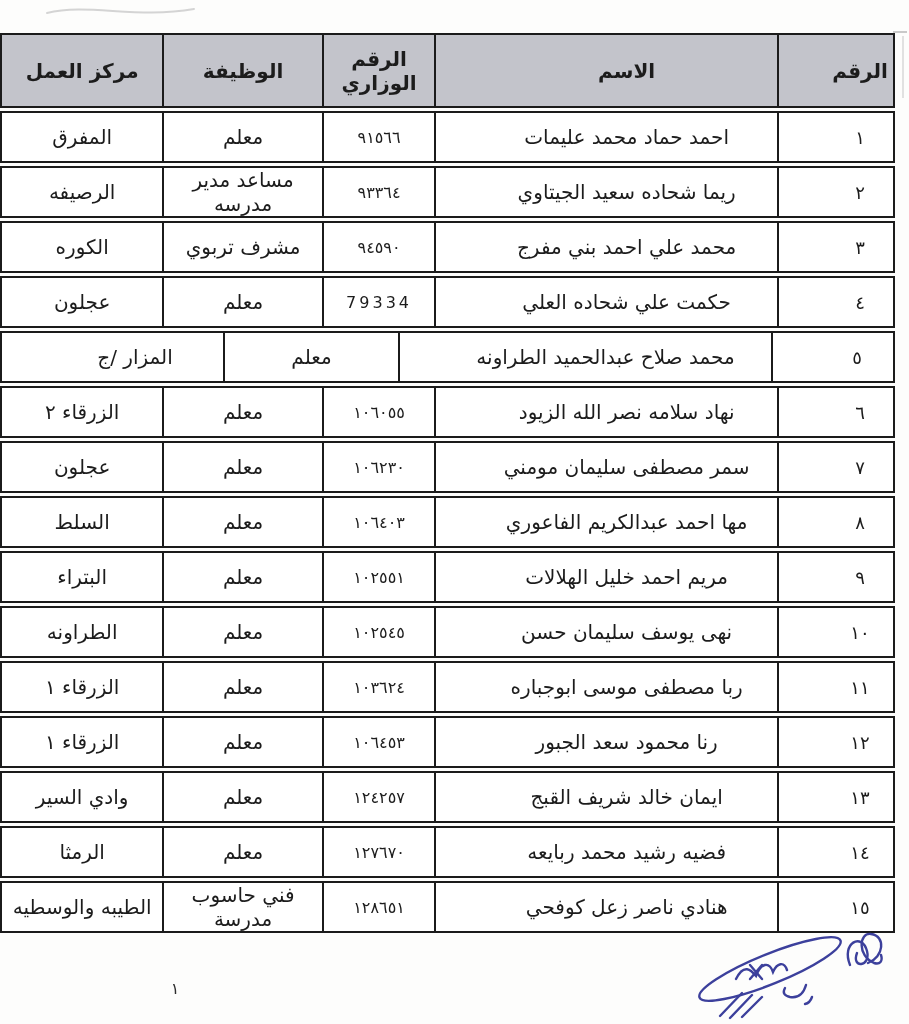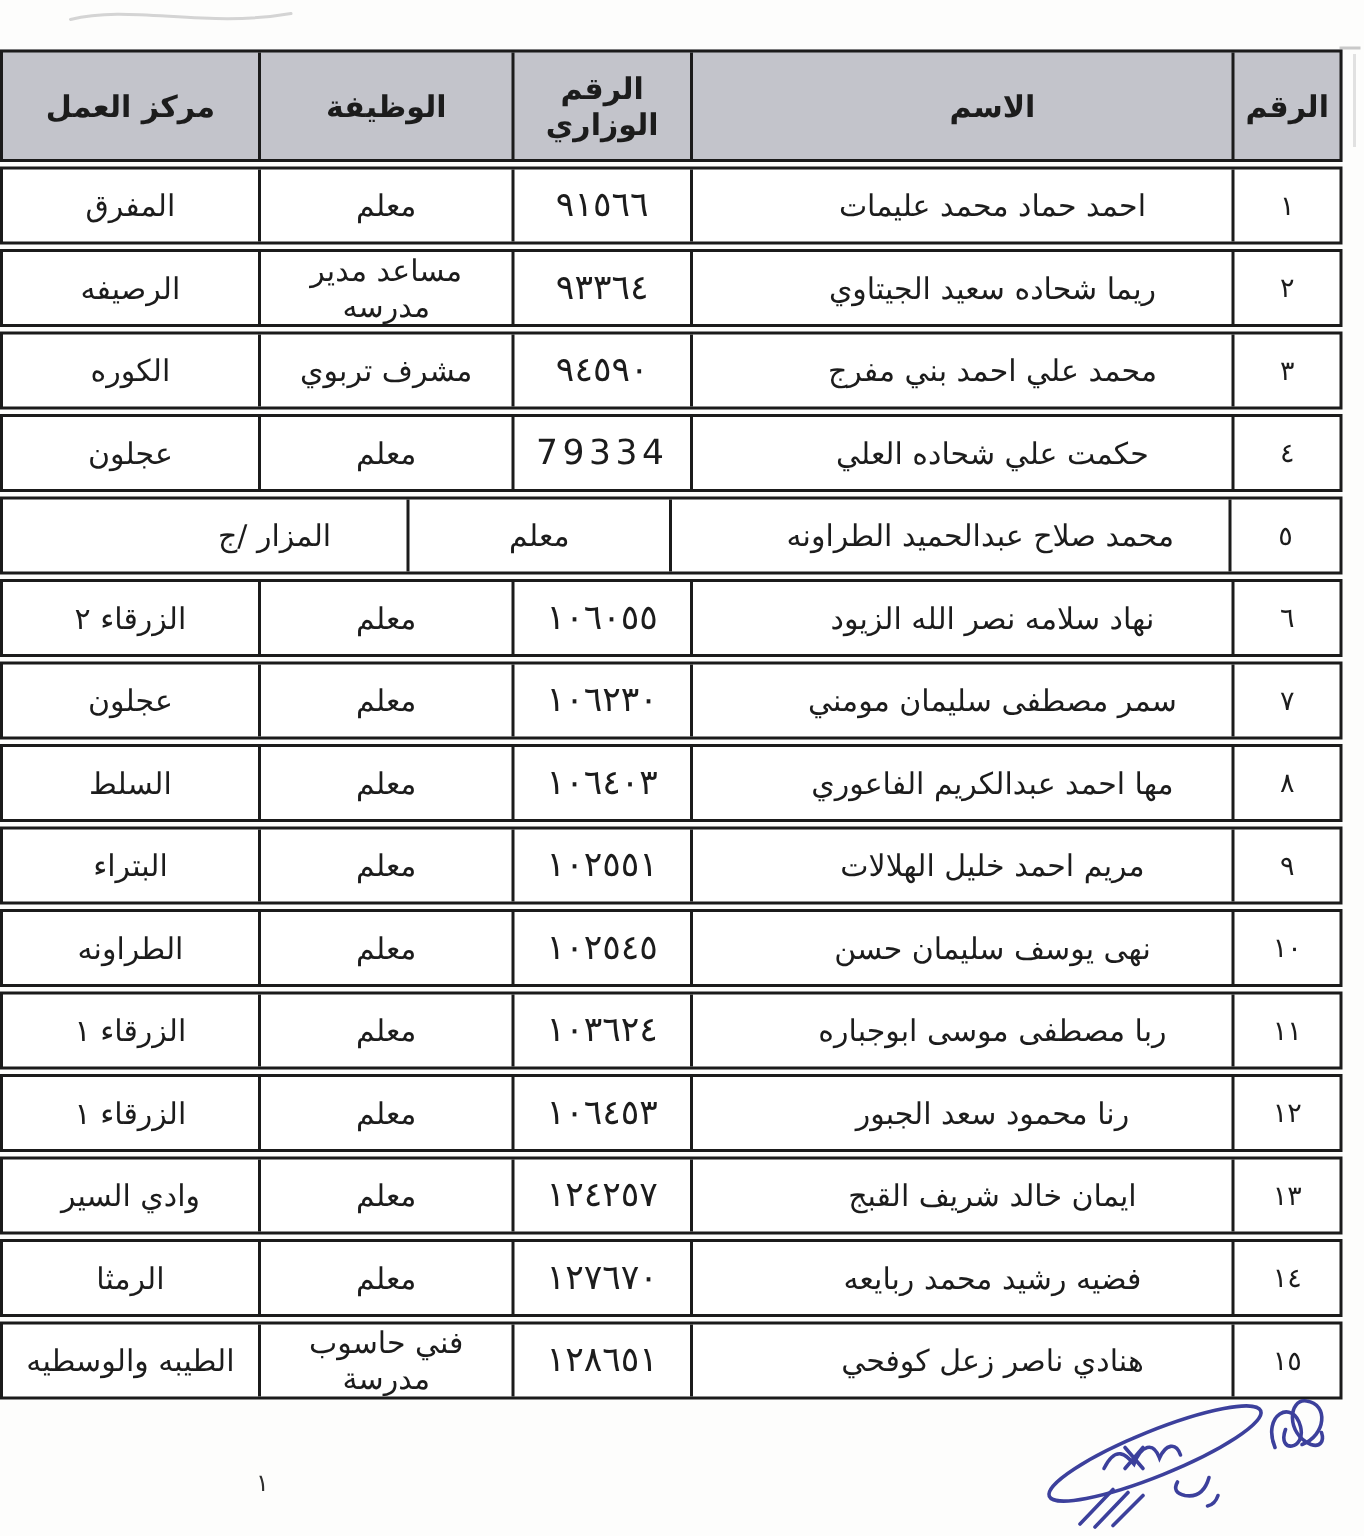--- a/index.html
+++ b/index.html
@@ -36,7 +36,7 @@
     padding:0 4px;
   }
   .cell + .cell { border-inline-start:2px solid #1b1b1b; }
-  .col-num      { width:72px;  }
+  .col-num      { width:72px;margin-left:48px;  }
   .col-name     { width:333px;margin-left:40px; }
   .col-ministry { width:123px; }
   .col-job      { width:175px; }

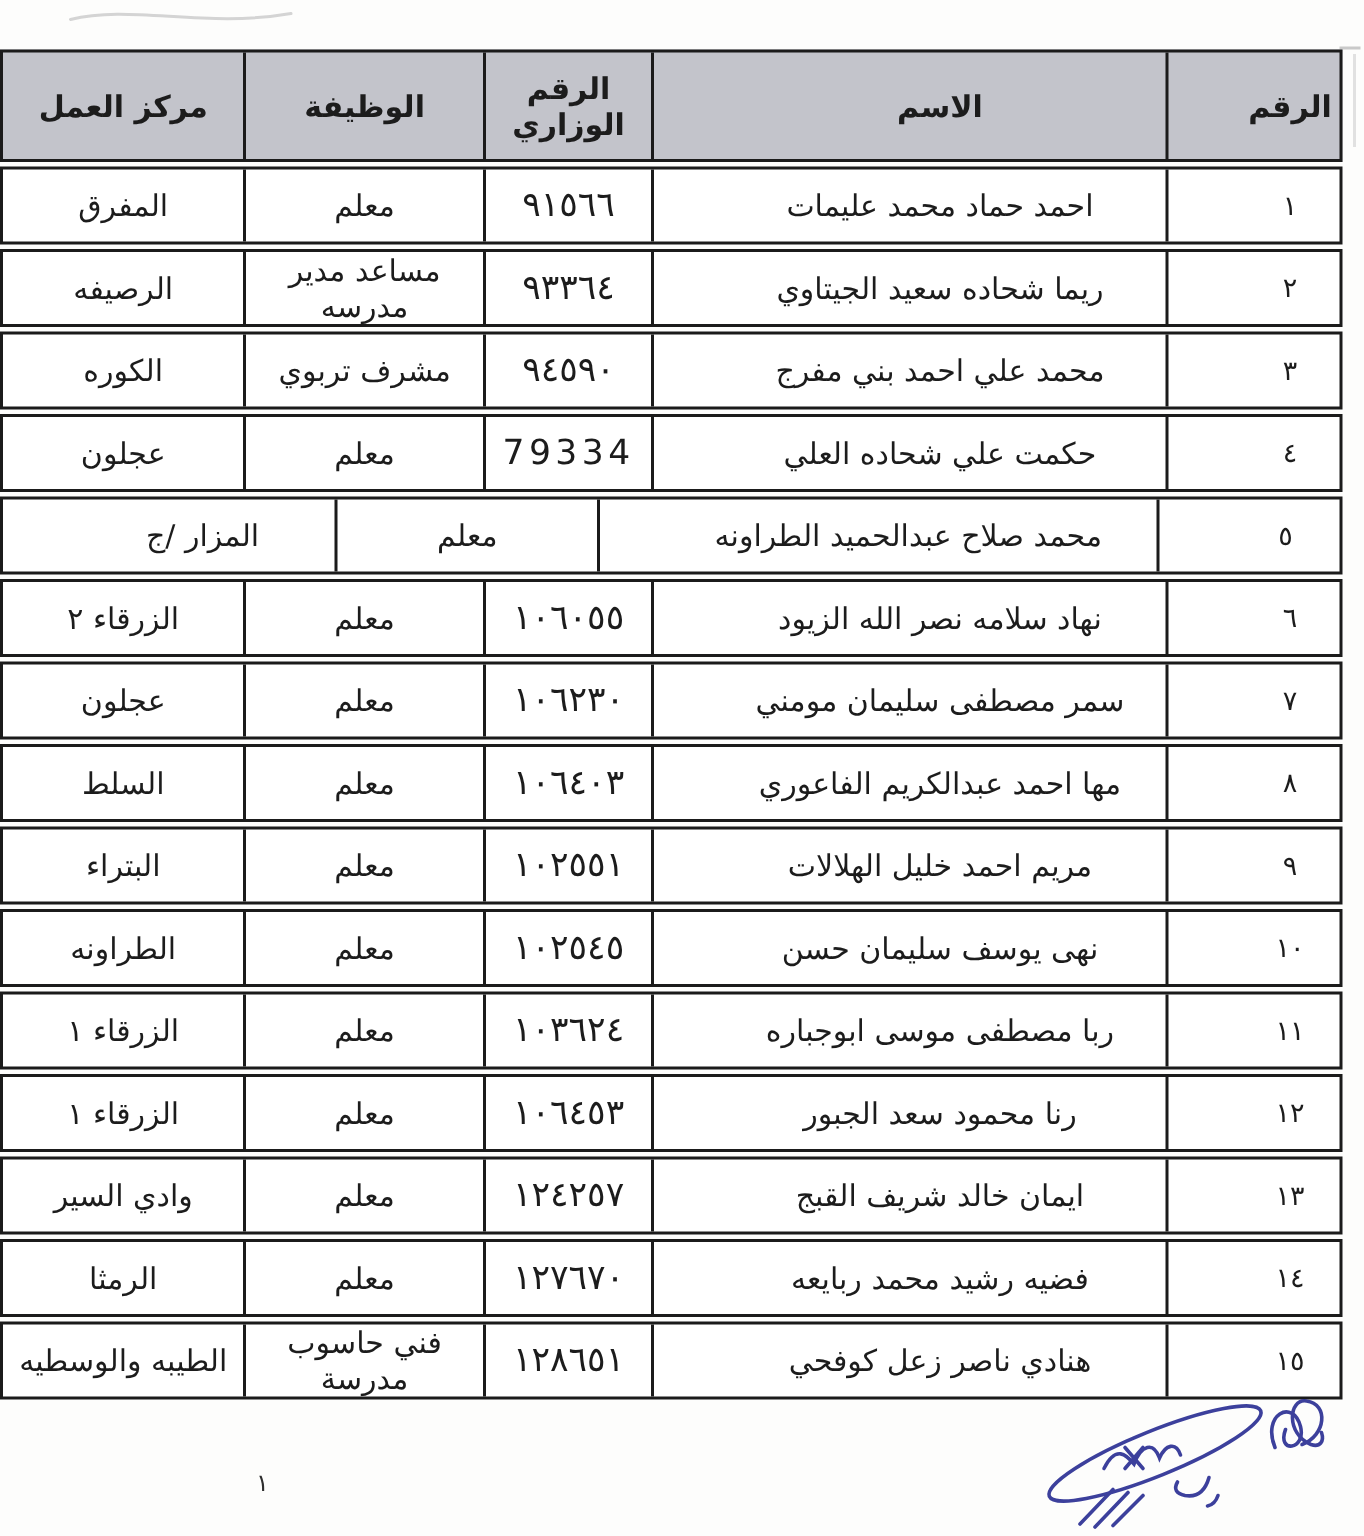--- a/index.html
+++ b/index.html
@@ -44,7 +44,7 @@
   .header-row .cell { font-size:20px; }
   .data-row  .cell { font-size:20px; }
   .data-row  .col-num { font-size:18px; }
-  .data-row  .col-ministry { font-size:23px; letter-spacing:3px; }
+  .data-row  .col-ministry { font-size:16px; letter-spacing:3px; }
 
   
   .page-number {

